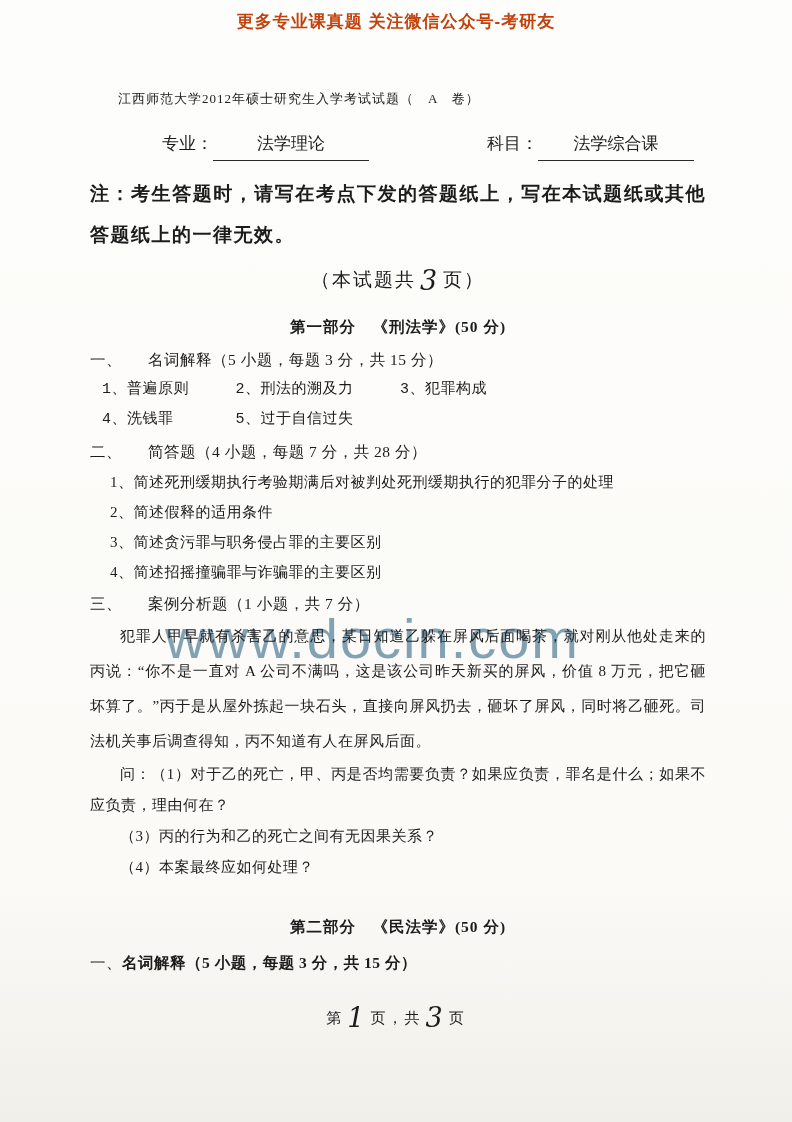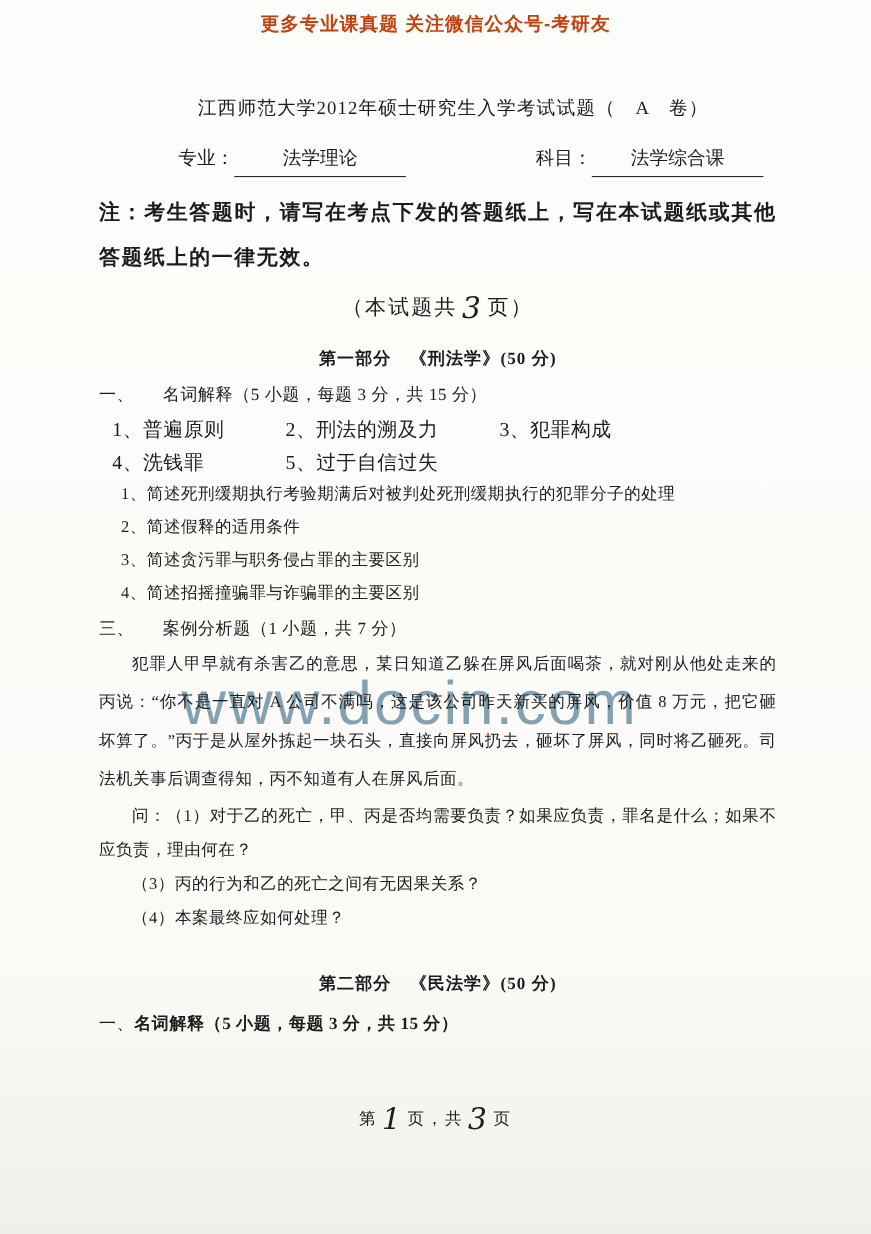--- a/index.html
+++ b/index.html
@@ -21,7 +21,7 @@
     position:absolute;top:86px;left:90px;width:616px;
   }
   .title{
-    font-size:17px;letter-spacing:1px;margin-left:28px;line-height:26px;text-align:center;
+    font-size:13px;letter-spacing:1px;margin-left:28px;line-height:26px;
   }
   .meta-line{
     margin-top:16px;margin-left:72px;font-size:17px;line-height:32px;white-space:nowrap;

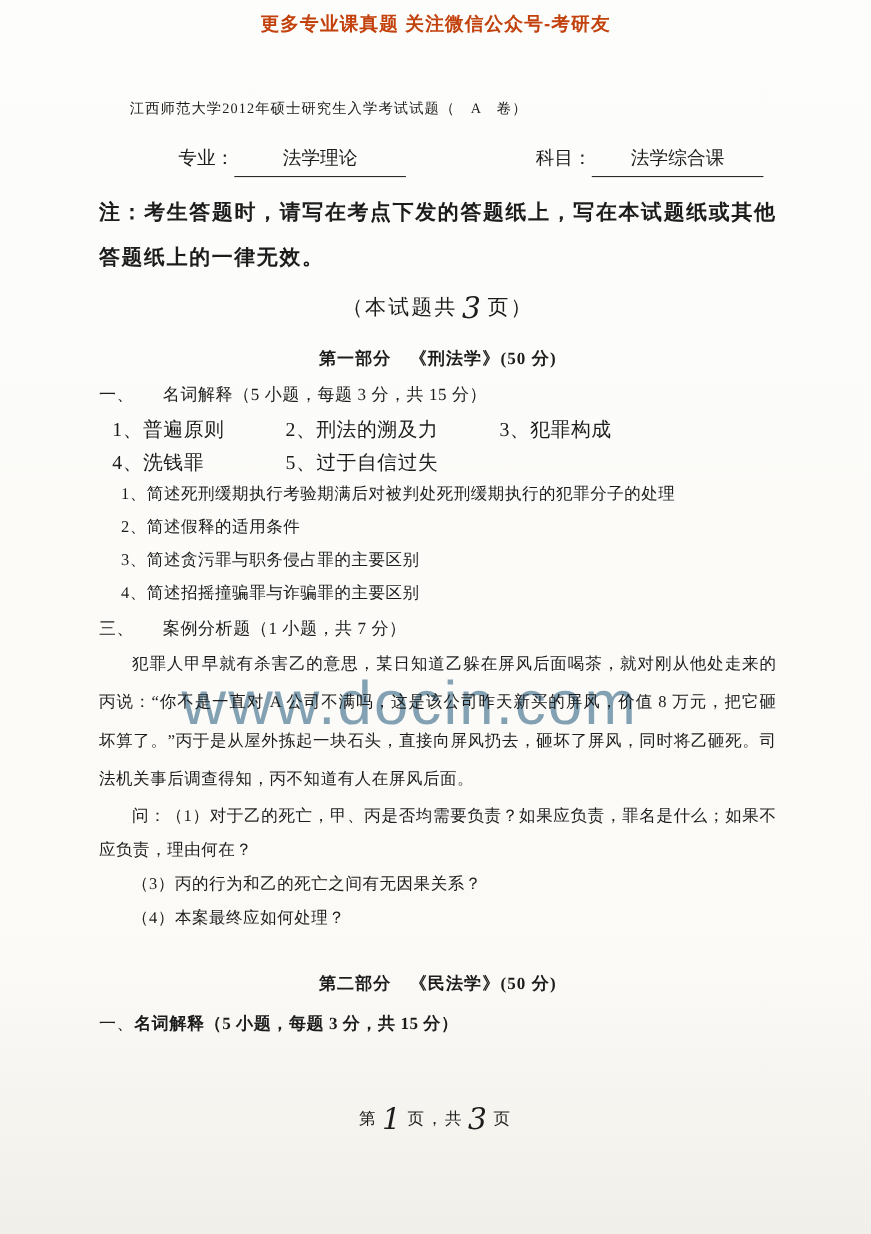--- a/index.html
+++ b/index.html
@@ -50,7 +50,7 @@
   }
   .q-no{padding-right:26px;}
   .sub-line{
-    font-size:18px;line-height:30px;padding-left:12px;letter-spacing:0.5px;
+    font-size:15px;line-height:30px;padding-left:12px;letter-spacing:0.5px;font-family:Liberation Mono, monospace;
   }
   .sub-item{
     font-size:15px;line-height:30px;padding-left:20px;letter-spacing:0.5px;

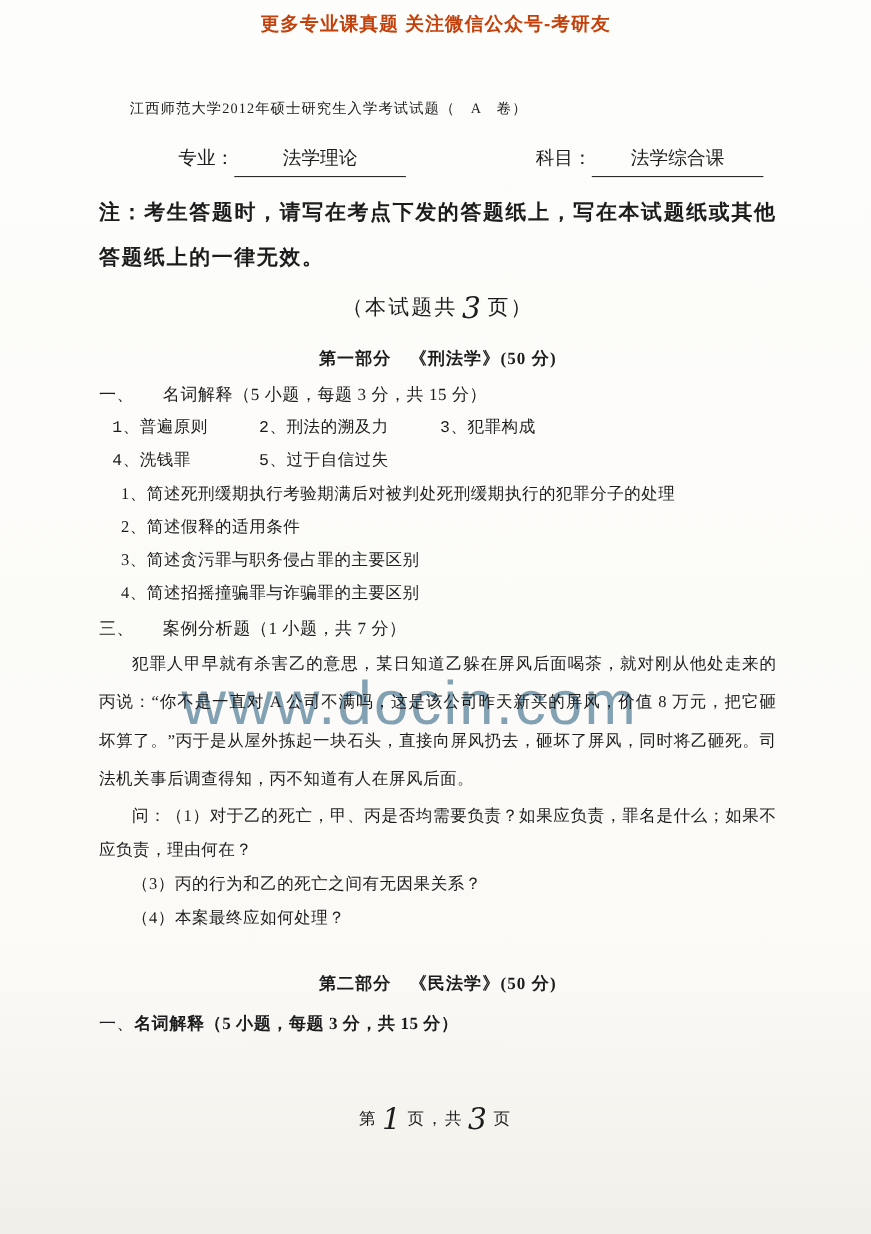--- a/index.html
+++ b/index.html
@@ -106,6 +106,9 @@
   <div class="sub-line">1、普遍原则　　　2、刑法的溯及力　　　3、犯罪构成</div>
   <div class="sub-line">4、洗钱罪　　　　5、过于自信过失</div>
 
+  <div class="q-heading">
+    <span class="q-no">二、</span><span>简答题（4 小题，每题 7 分，共 28 分）</span>
+  </div>
   <div class="sub-item">1、简述死刑缓期执行考验期满后对被判处死刑缓期执行的犯罪分子的处理</div>
   <div class="sub-item">2、简述假释的适用条件</div>
   <div class="sub-item">3、简述贪污罪与职务侵占罪的主要区别</div>

